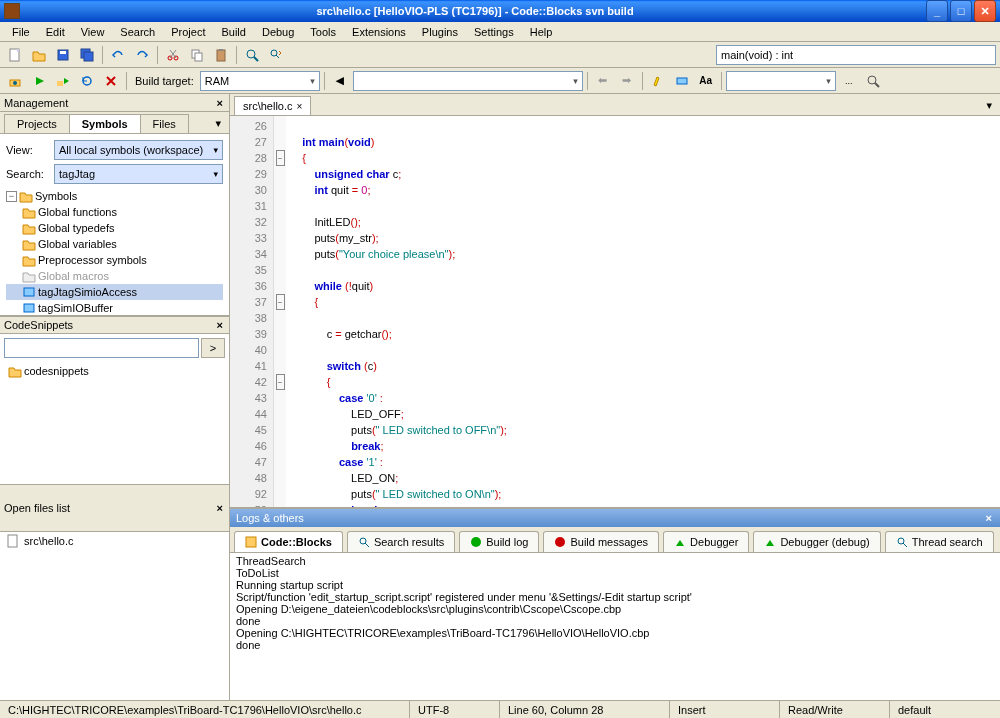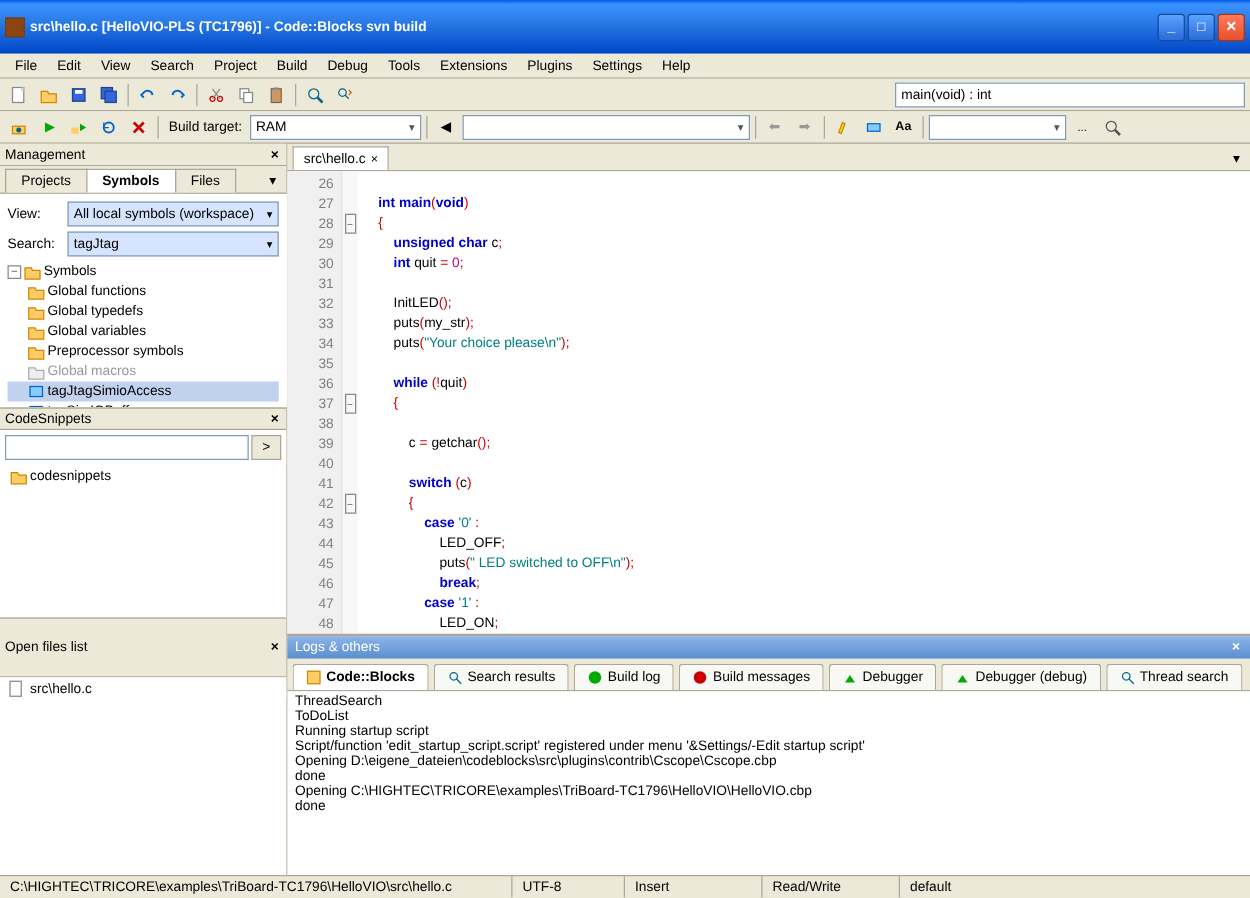--- a/index.html
+++ b/index.html
@@ -4,7 +4,7 @@
 <style>
 * { margin: 0; padding: 0; box-sizing: border-box; font-family: Tahoma, Arial, sans-serif; font-size: 11px; }
 body { width: 1000px; height: 718px; overflow: hidden; background: #ece9d8; display: flex; flex-direction: column; }
-.titlebar { background: linear-gradient(to bottom, #0058e6 0%, #3a93ff 8%, #2a7be8 40%, #0046c6 100%); height: 43px; display: flex; align-items: center; padding: 0 4px; color: white; }
+.titlebar { background: linear-gradient(to bottom, #0058e6 0%, #3a93ff 8%, #2a7be8 40%, #0046c6 100%); height: 22px; display: flex; align-items: center; padding: 0 4px; color: white; text-align: center; }
 .titlebar-icon { width: 16px; height: 16px; background: #8b4513; margin-right: 4px; border: 1px solid #654321; }
 .titlebar-text { font-weight: bold; flex: 1; }
 .titlebar-btns { display: flex; gap: 2px; }

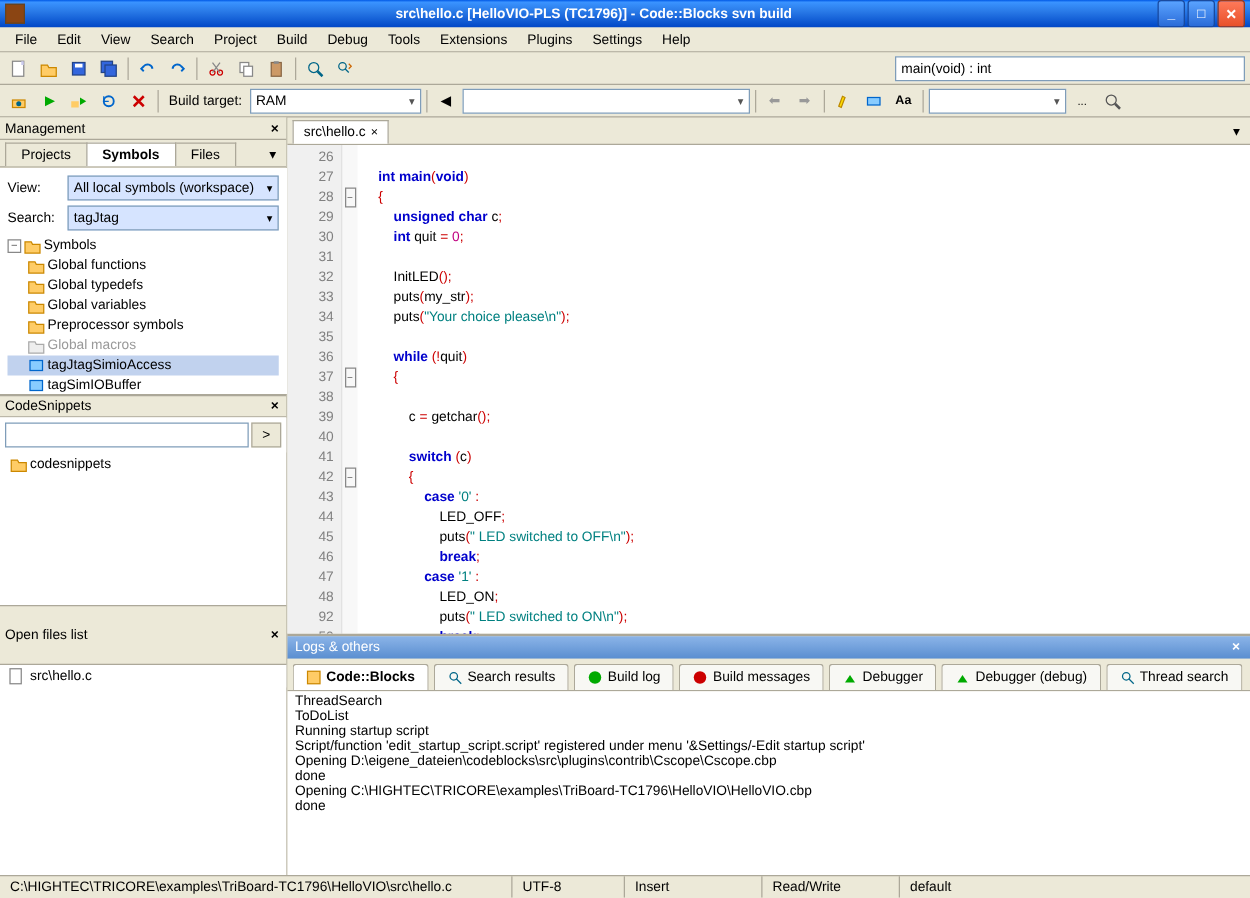--- a/index.html
+++ b/index.html
@@ -205,7 +205,7 @@
     </div>
   <div class="toolbar-sep"></div>
   <span class="toolbar-label">Build target:</span>
-  <div class="toolbar-dropdown" style="width:137px">
+  <div class="toolbar-dropdown" style="width:120px">
       <span>RAM</span>
     </div>
   <div class="toolbar-sep"></div>

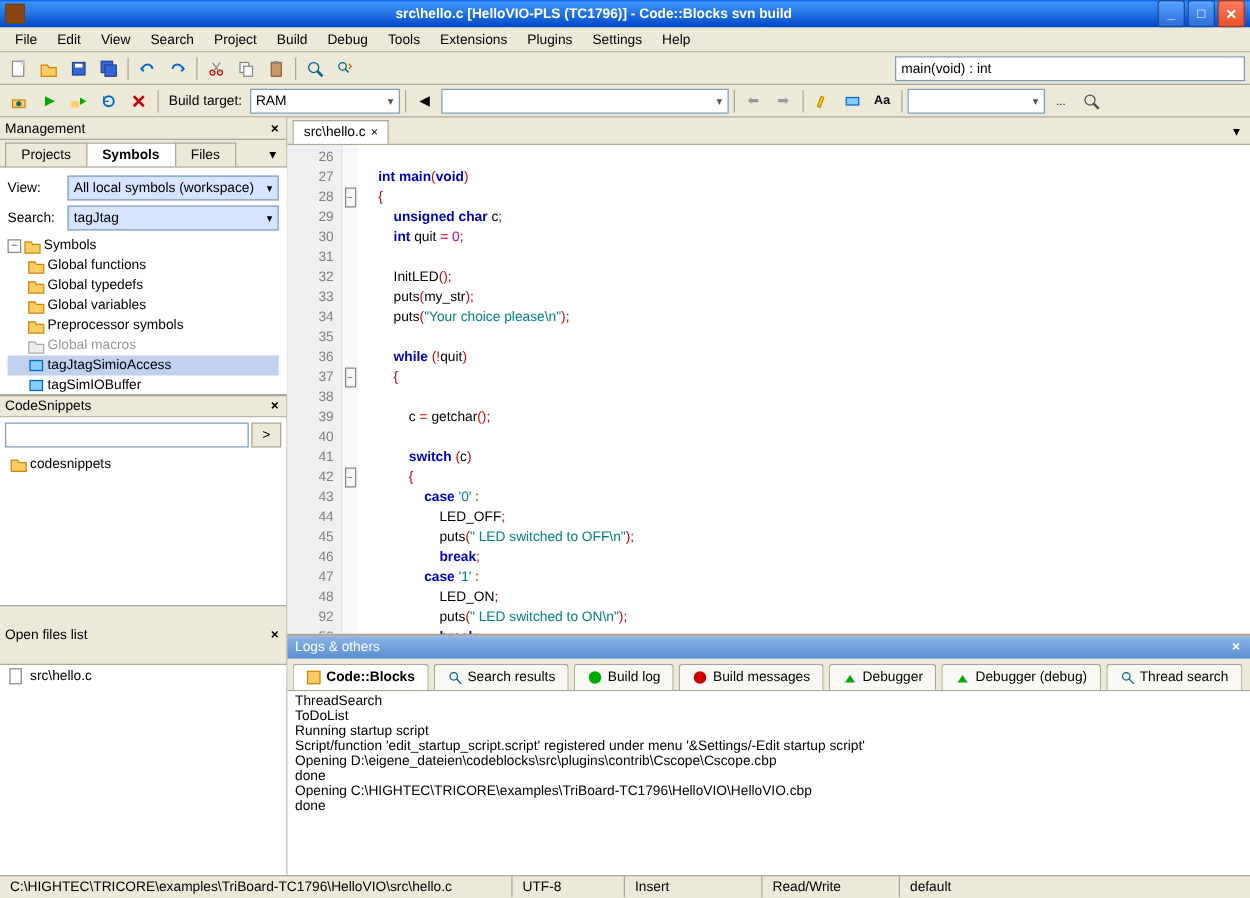--- a/index.html
+++ b/index.html
@@ -520,6 +520,7 @@
 <div class="statusbar">
   <div class="status-cell">C:\HIGHTEC\TRICORE\examples\TriBoard-TC1796\HelloVIO\src\hello.c</div>
   <div class="status-cell" style="flex:0 0 90px">UTF-8</div>
+  <div class="status-cell" style="flex:0 0 170px">Line 60, Column 28</div>
   <div class="status-cell" style="flex:0 0 110px">Insert</div>
   <div class="status-cell" style="flex:0 0 110px">Read/Write</div>
   <div class="status-cell" style="flex:1;border-right:none">default</div>

